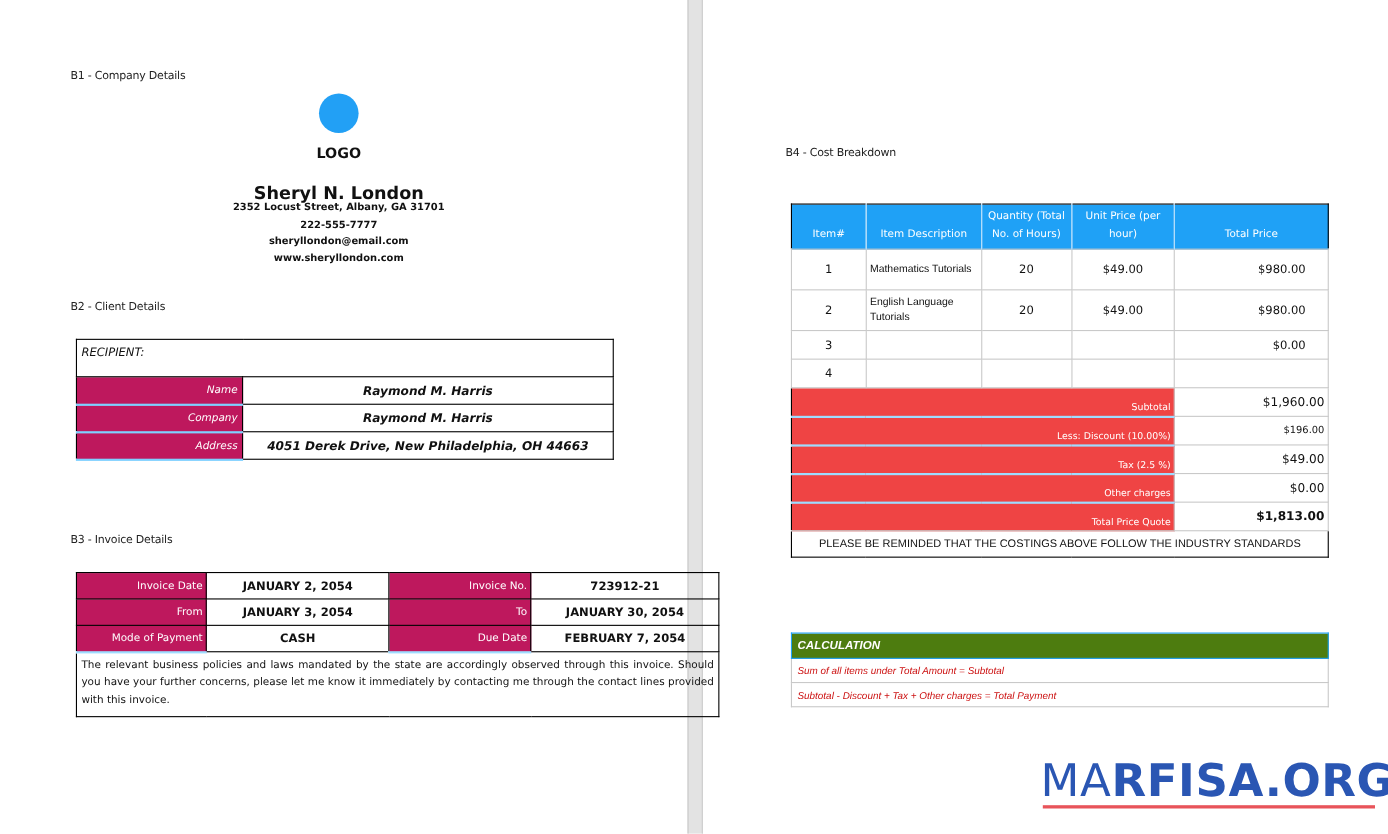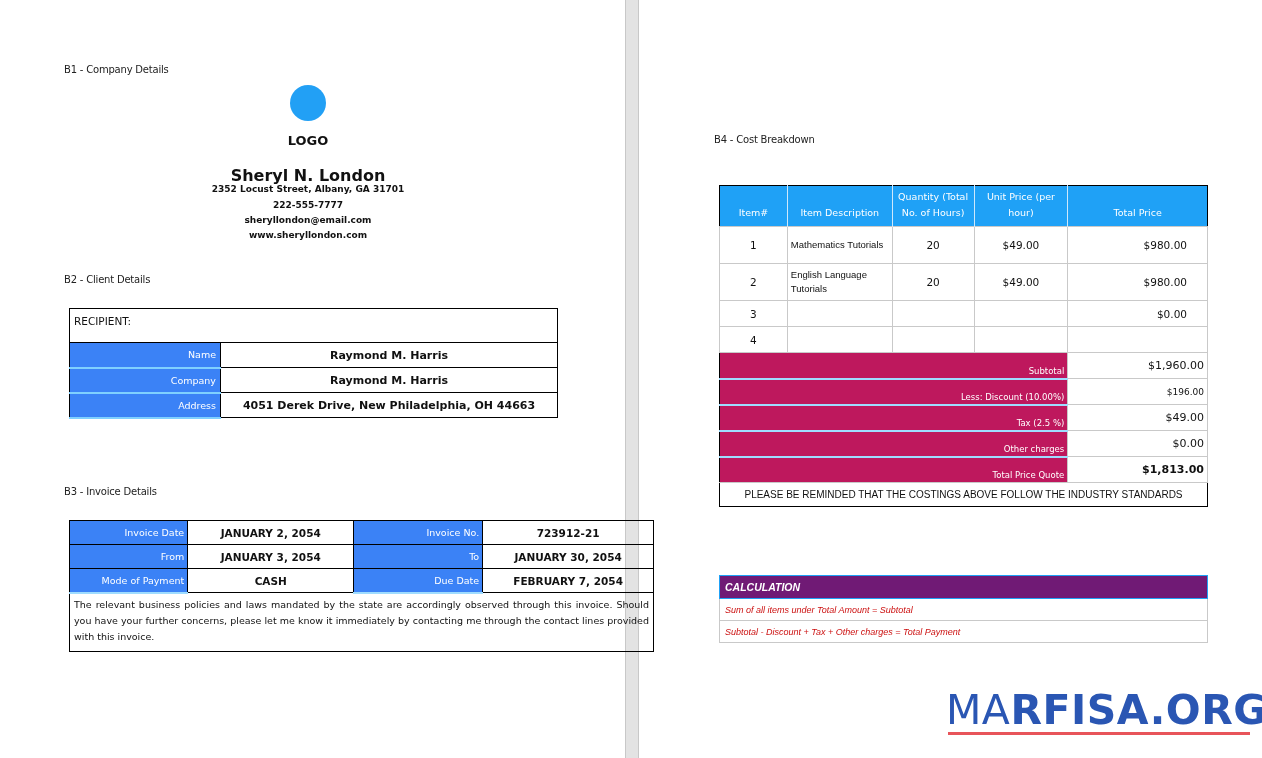--- a/index.html
+++ b/index.html
@@ -22,7 +22,7 @@
   table { border-collapse: collapse; position: absolute; }
   .blue { background: #3b82f6; color: #fff; }
 
-  .client { left: 69px; top: 308px; width: 489px; font-family: "DejaVu Sans", sans-serif; }
+  .client { left: 69px; top: 308px; width: 489px; font-family: "DejaVu Sans", sans-serif; font-style: italic; }
   .client td { border: 1px solid #000; height: 25px; }
   .client .recip { height: 34px; font-size: 10.5px; vertical-align: top; padding: 6px 4px; }
   .client .lbl { width: 151px; text-align: right; padding-right: 4px; font-size: 9.5px; border-bottom: 2px solid #7fd0ff; }

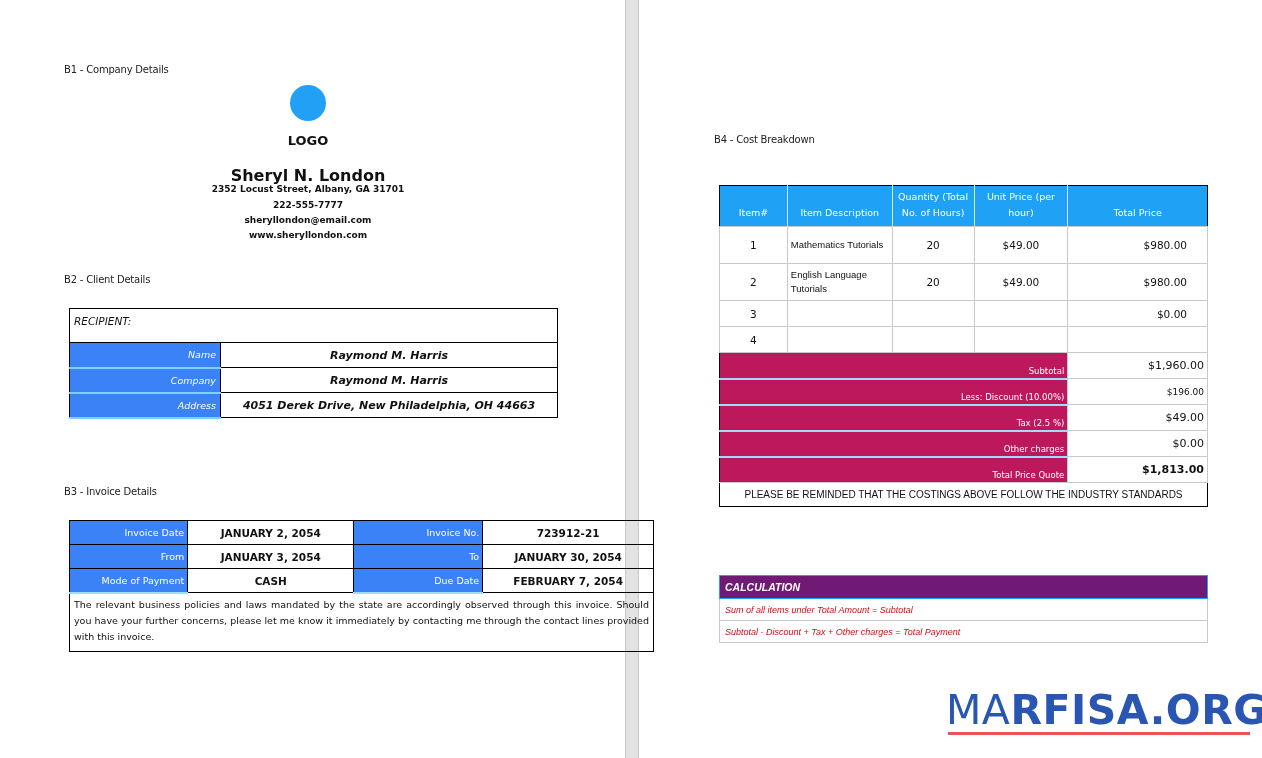--- a/index.html
+++ b/index.html
@@ -20,7 +20,7 @@
 
   
   table { border-collapse: collapse; position: absolute; }
-  .blue { background: #3b82f6; color: #fff; }
+  .blue { background: #be185d; color: #fff; }
 
   .client { left: 69px; top: 308px; width: 489px; font-family: "DejaVu Sans", sans-serif; font-style: italic; }
   .client td { border: 1px solid #000; height: 25px; }

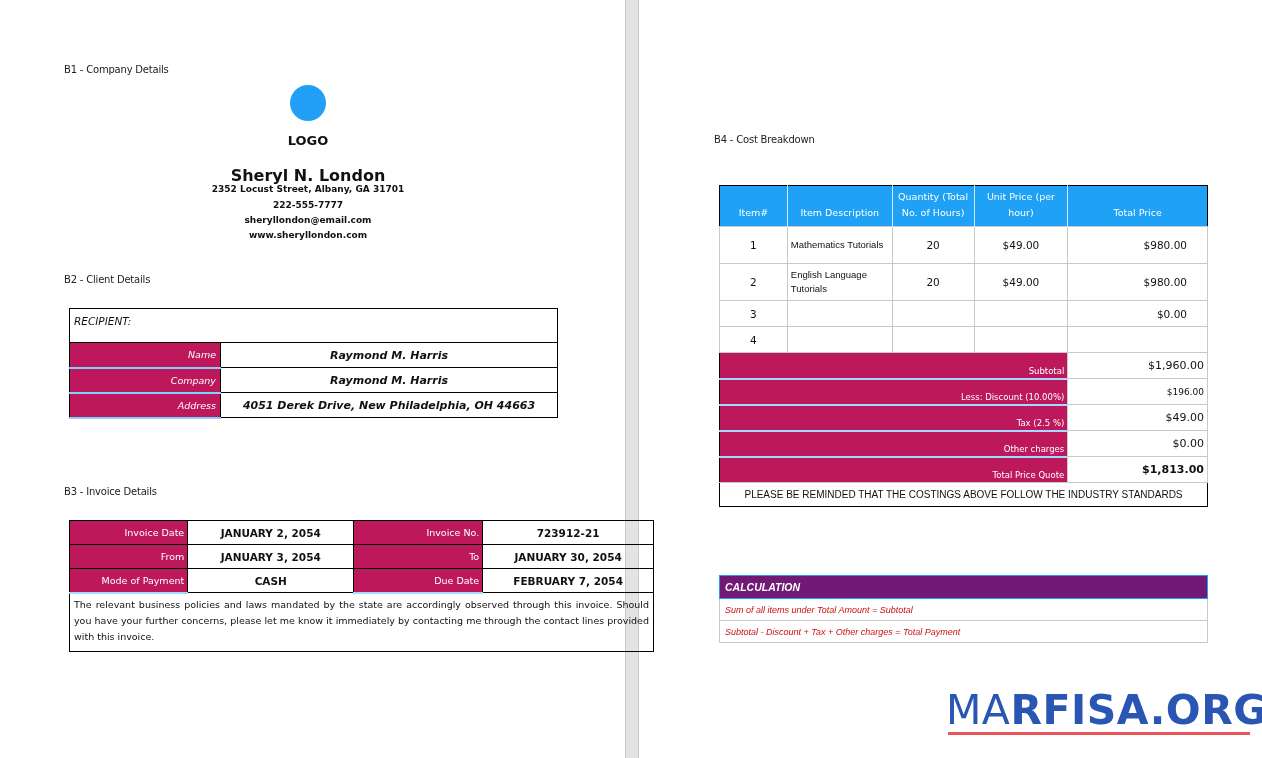--- a/index.html
+++ b/index.html
@@ -44,7 +44,7 @@
   .cost .c-num { text-align: center; }
   .cost .c-desc { font-family: "Liberation Sans", sans-serif; font-size: 9.5px; padding-left: 3px; line-height: 14px; }
   .cost .c-total { text-align: right; padding-right: 20px; }
-  .cost .sum-lbl { background: #be185d; color: #fff; text-align: right; font-size: 8.5px; padding: 8px 3px 0 0; height: 26px;
+  .cost .sum-lbl { background: #ef4444; color: #fff; text-align: right; font-size: 8.5px; padding: 8px 3px 0 0; height: 26px;
                    border: none; border-bottom: 2px solid #9fdcff; vertical-align: bottom; padding-bottom: 2px; }
   .cost .sum-val { text-align: right; padding-right: 3px; font-size: 11px; }
   .cost .sum-val.small { font-size: 9px; }

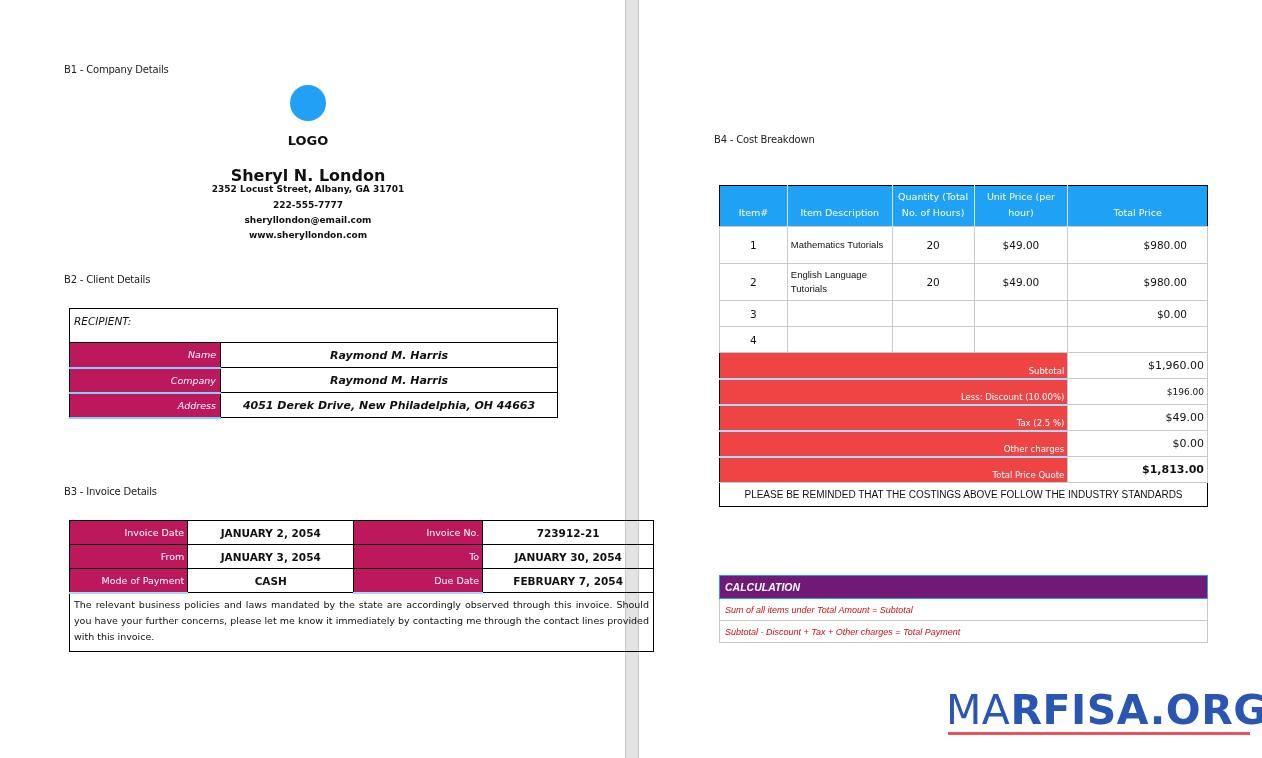--- a/index.html
+++ b/index.html
@@ -54,7 +54,7 @@
   
   .calc { left: 719px; top: 575px; width: 489px; font-family: "Liberation Sans", sans-serif; }
   .calc td { border: 1px solid #c9c9c9; height: 22px; font-style: italic; font-size: 9px; color: #cc1111; padding-left: 5px; }
-  .calc .hd { background: #701a75; color: #fff; font-weight: bold; font-size: 10.5px; height: 23px; border-color: #1fa1f6; }
+  .calc .hd { background: #4d7c0f; color: #fff; font-weight: bold; font-size: 10.5px; height: 23px; border-color: #1fa1f6; }
 
   
   .wm { position: absolute; left: 946px; top: 688px; font-family: "DejaVu Sans", sans-serif; font-size: 41px; color: #2a56b3; letter-spacing: 0.5px; line-height: 44px; }

